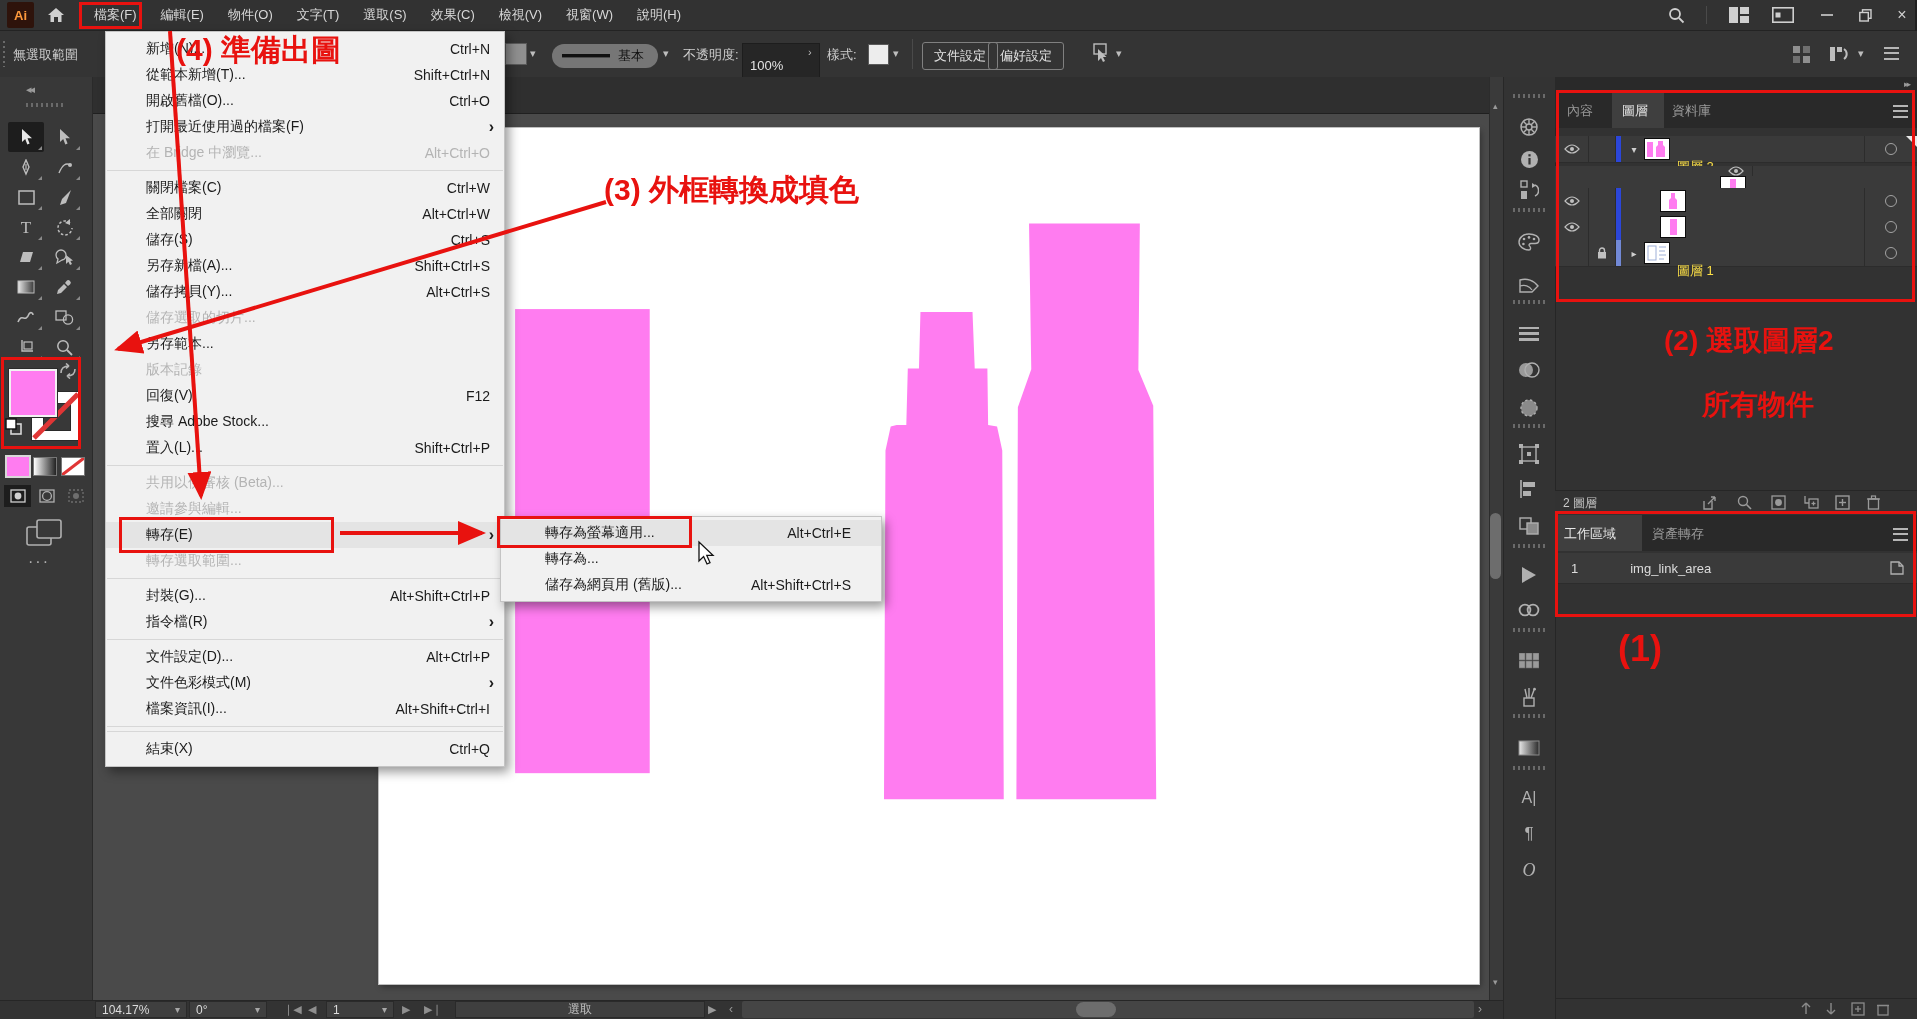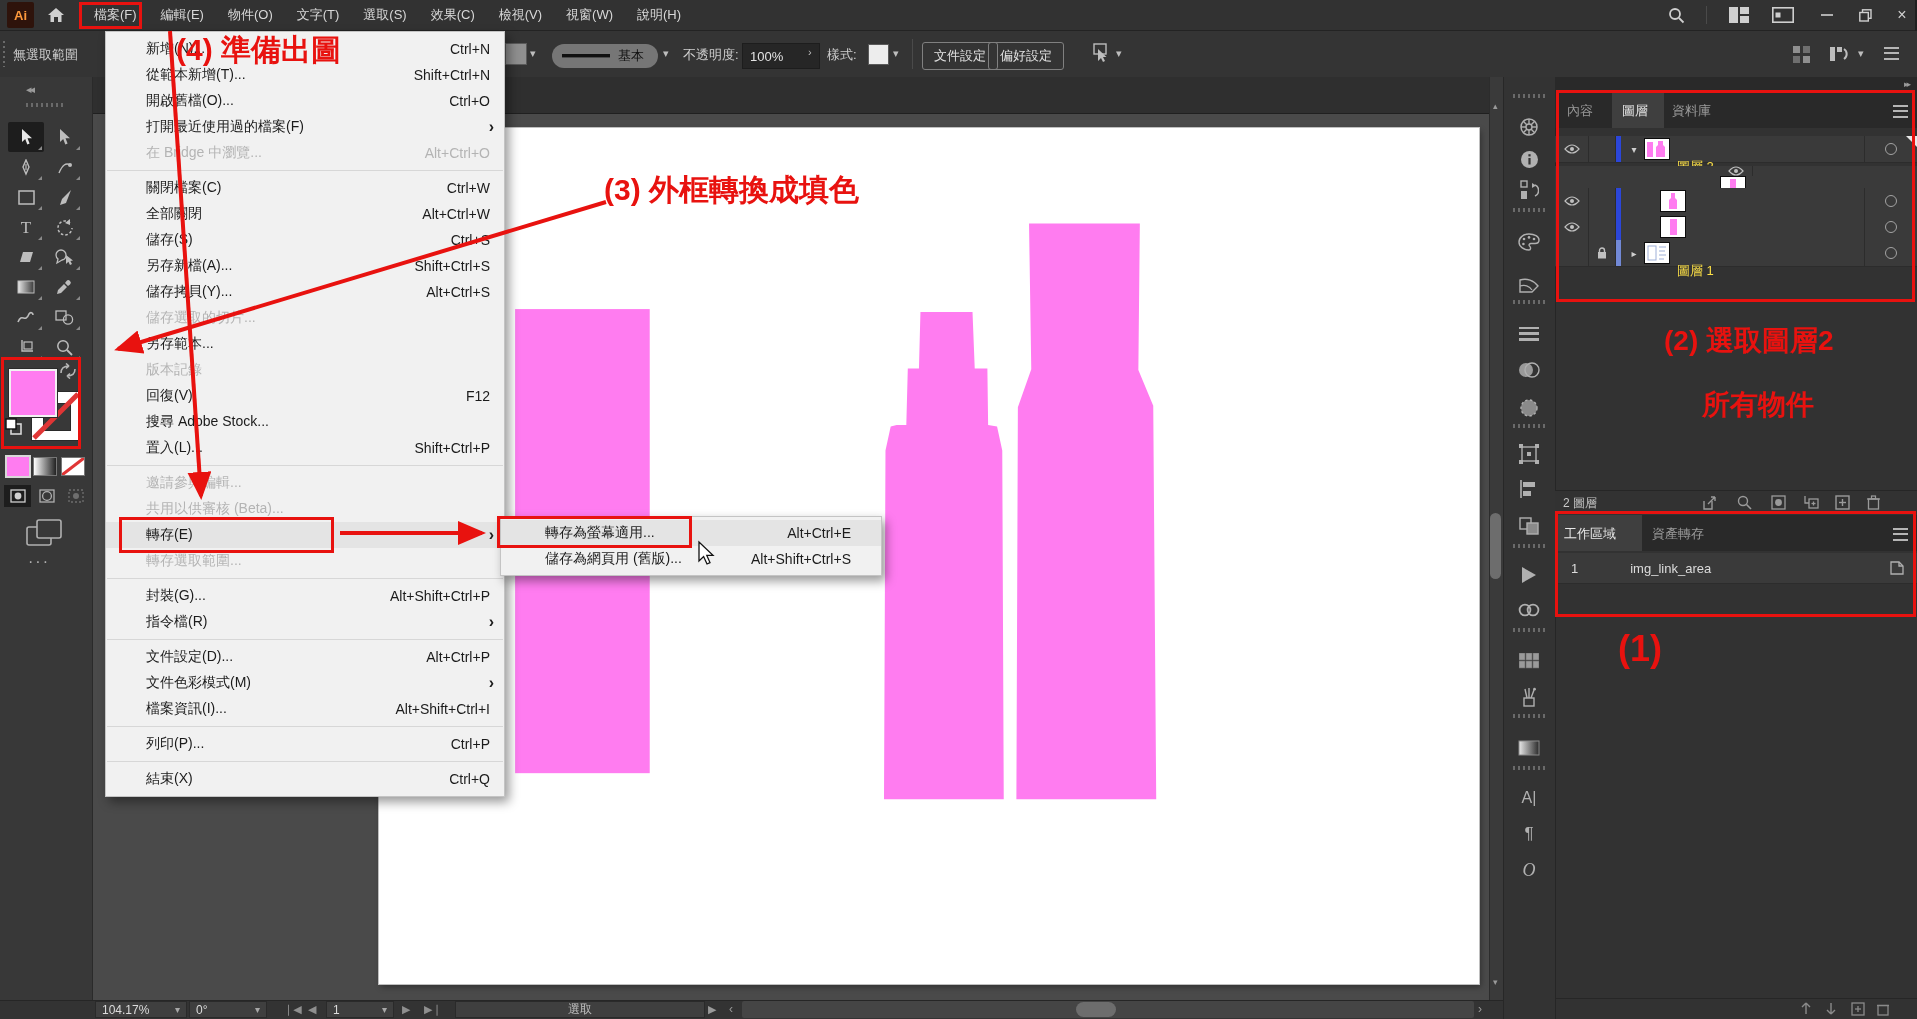--- a/index.html
+++ b/index.html
@@ -24,7 +24,7 @@
   .grip-v{left:3px;top:10px;width:4px;height:26px;
      background-image:repeating-linear-gradient(#6a6a6a 0 2px,transparent 2px 5px);width:2px;}
   .cb-label{color:#cfcfcf;font-size:13px;}
-  .cb-box{background:#262626;border:1px solid #1d1d1d;color:#e3e3e3;display:flex;align-items:center;padding:0 7px;height:24px;}
+  .cb-box{background:#262626;border:1px solid #1d1d1d;color:#e3e3e3;display:flex;align-items:center;padding:9px 7px;height:24px;}
   .cb-btn{border:1px solid #808080;border-radius:3px;height:26px;display:flex;align-items:center;
           justify-content:center;color:#e0e0e0;font-size:13px;}
   .chev{color:#bdbdbd;font-size:11px;}

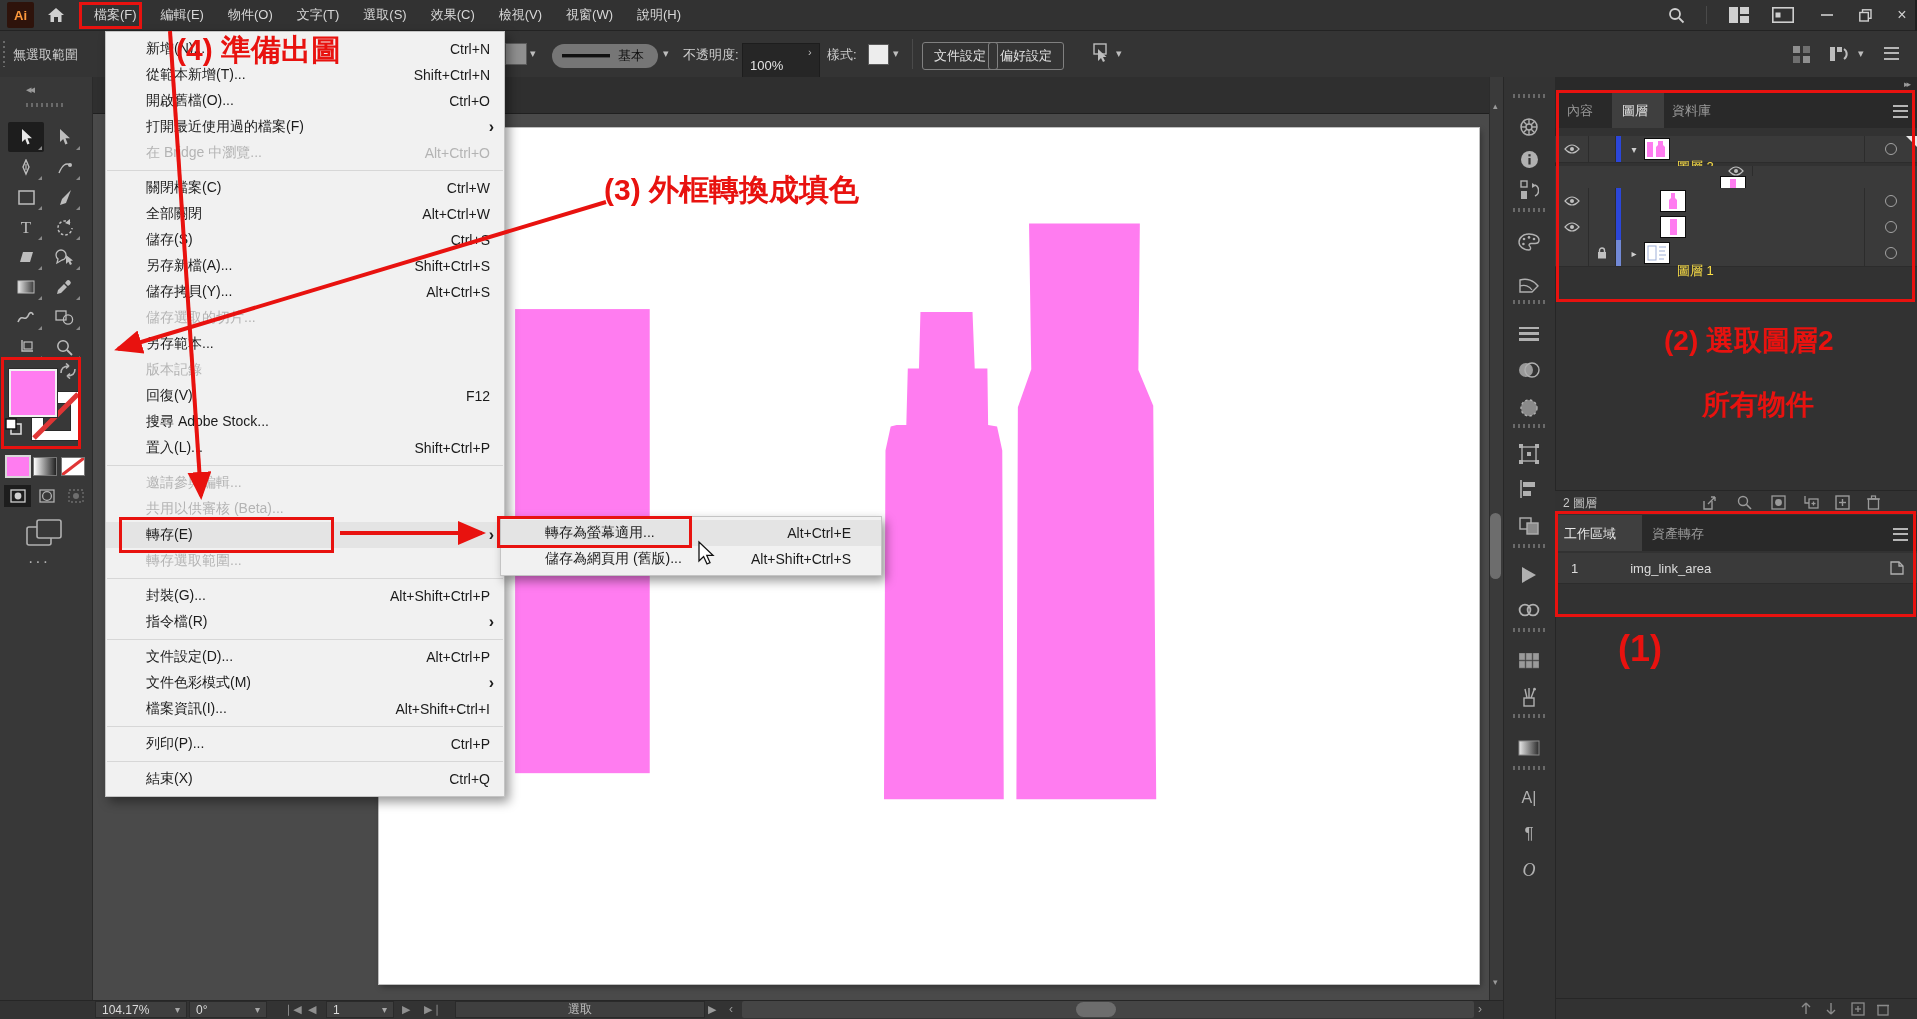--- a/index.html
+++ b/index.html
@@ -798,10 +798,10 @@
     </div>
   <div class="msep"></div>
   <div class="mi dis">
+      <span class="ml">共用以供審核 (Beta)...</span>
+    </div>
+  <div class="mi dis">
       <span class="ml">邀請參與編輯...</span>
-    </div>
-  <div class="mi dis">
-      <span class="ml">共用以供審核 (Beta)...</span>
     </div>
   <div class="mi hov">
       <span class="ml">轉存(E)</span>

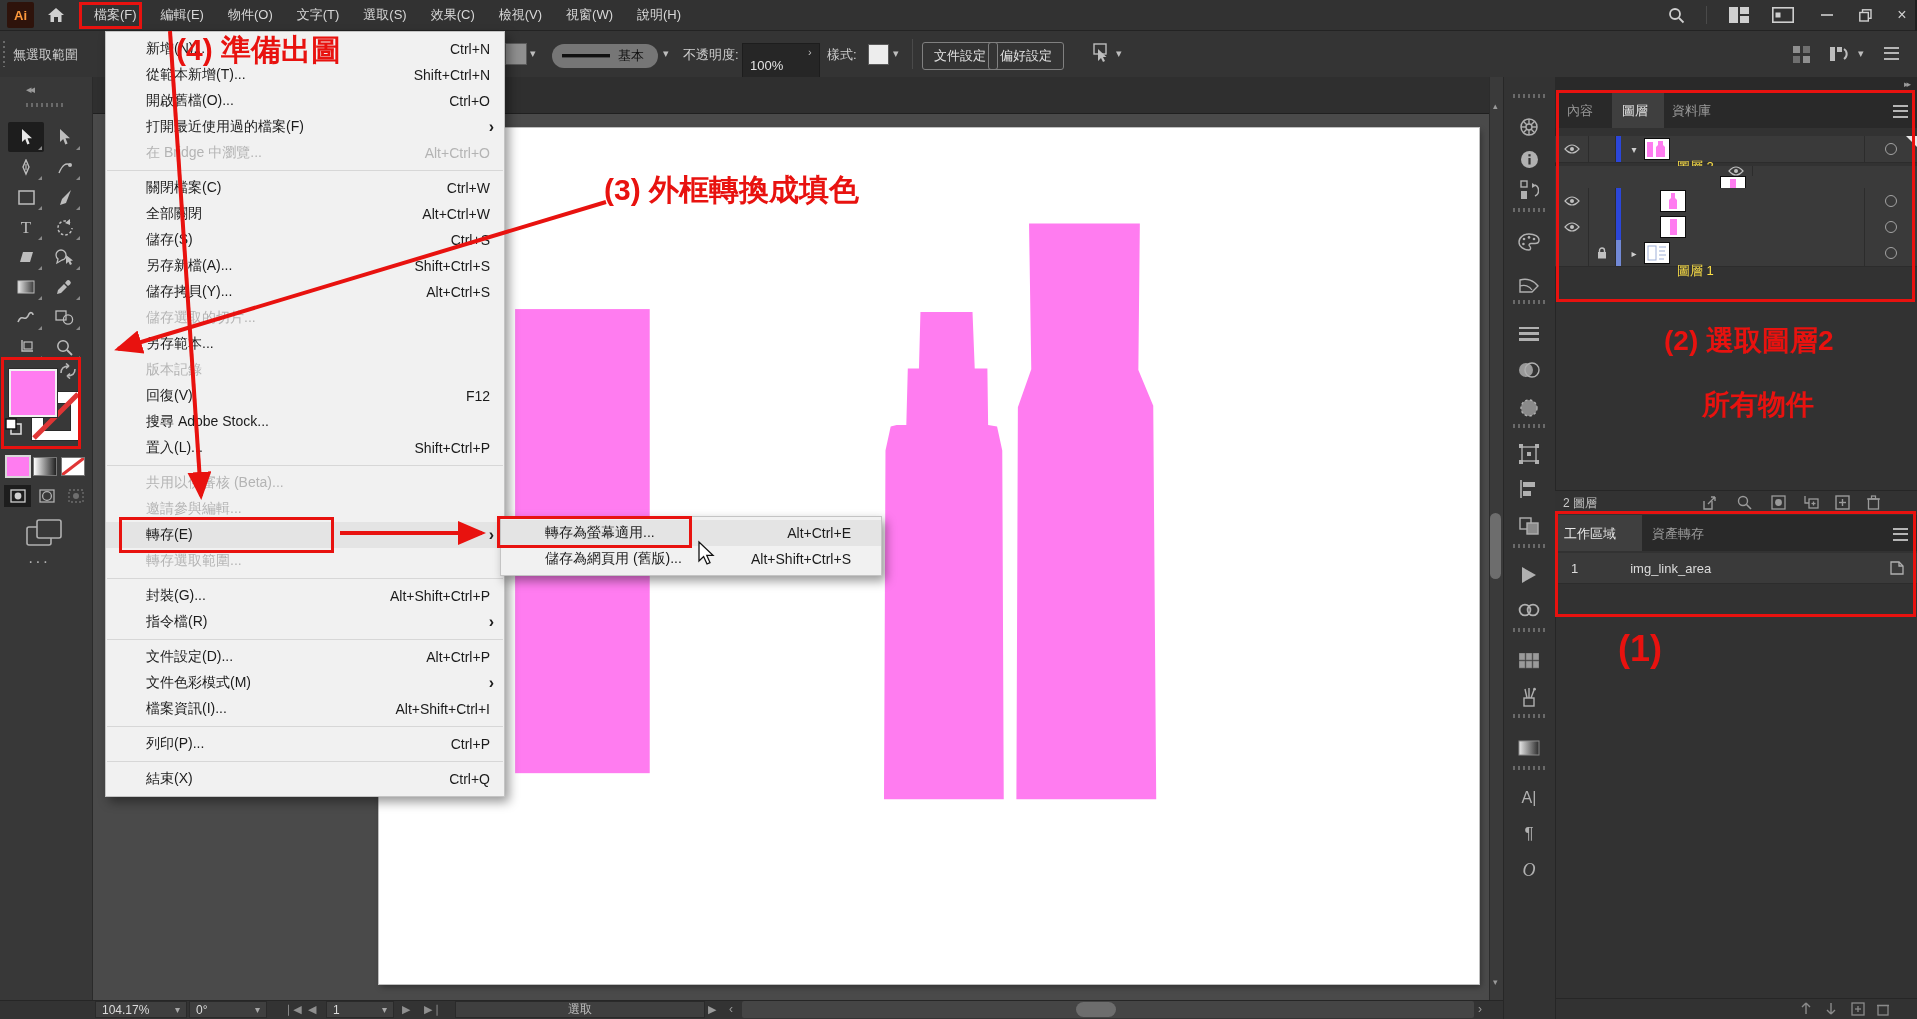--- a/index.html
+++ b/index.html
@@ -850,6 +850,9 @@
       <span class="ms">Alt+Ctrl+E</span>
     </div>
   <div class="smi">
+      <span class="ml">轉存為...</span>
+    </div>
+  <div class="smi">
       <span class="ml">儲存為網頁用 (舊版)...</span>
       <span class="ms">Alt+Shift+Ctrl+S</span>
     </div>

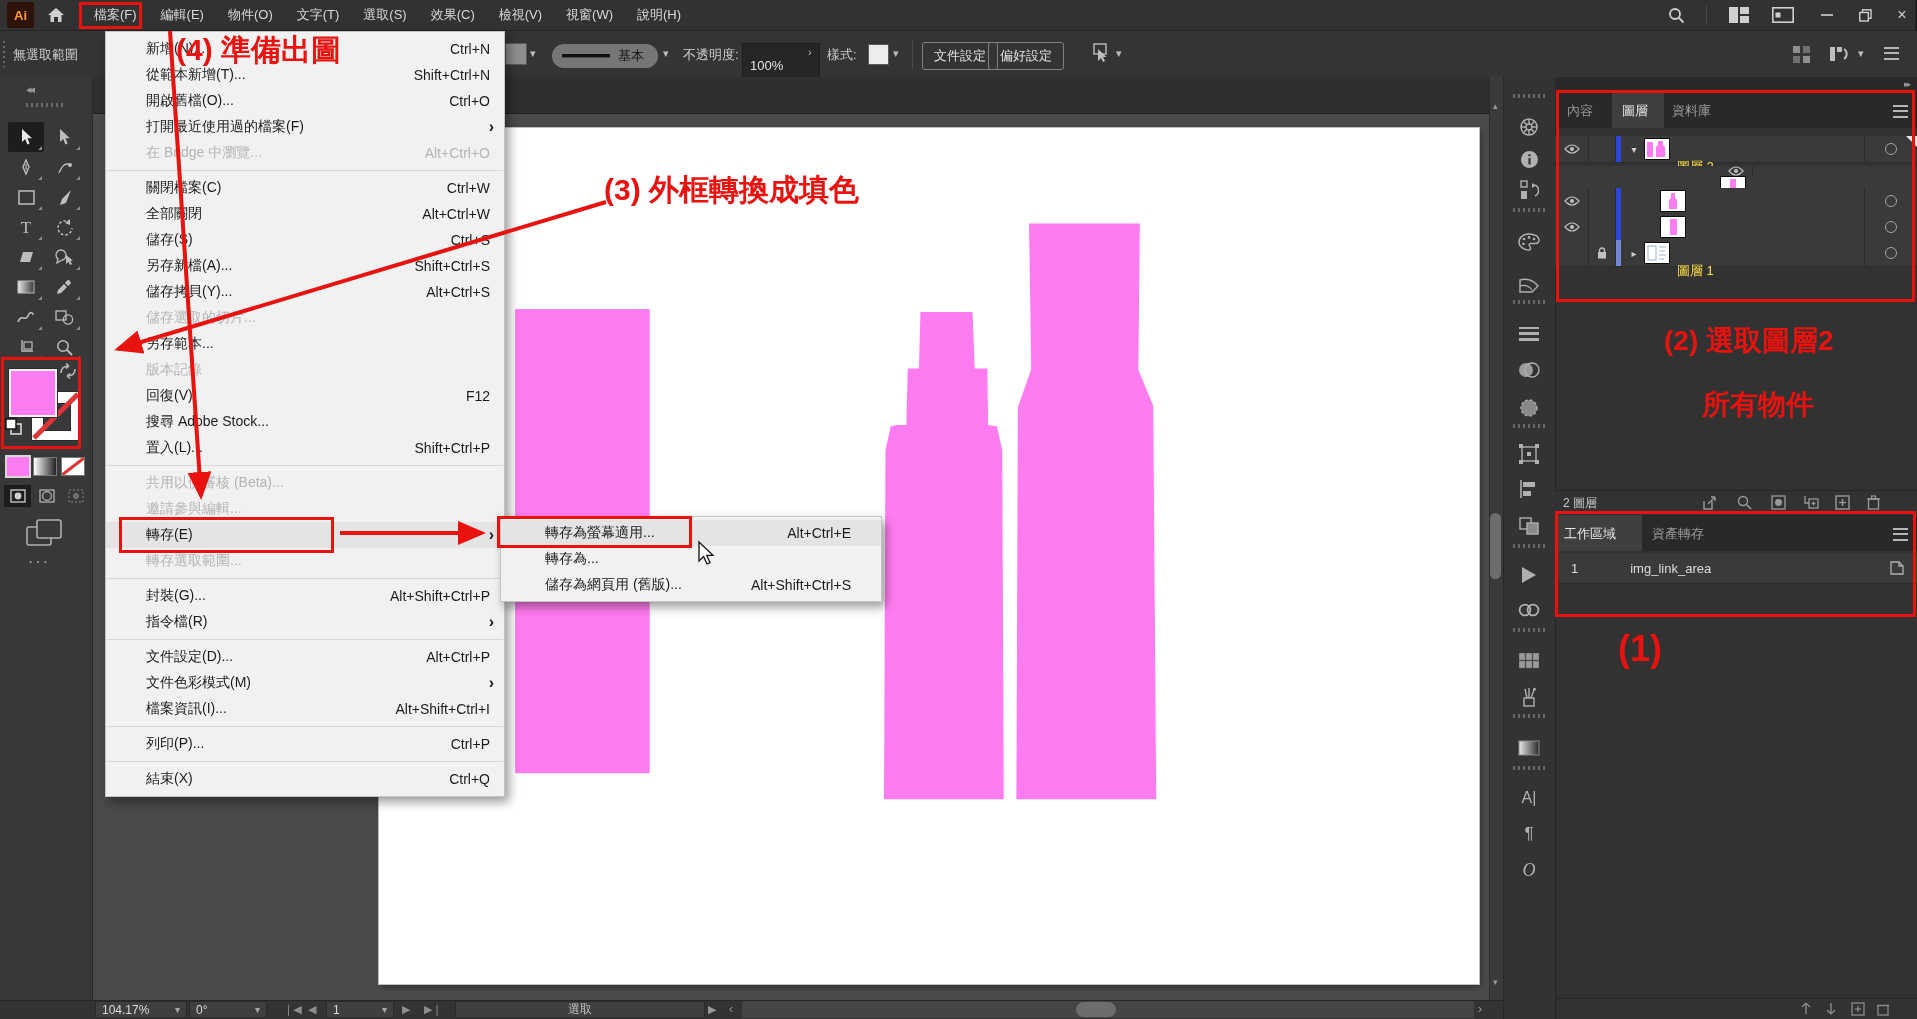--- a/index.html
+++ b/index.html
@@ -833,10 +833,6 @@
       <span class="ms">Alt+Shift+Ctrl+I</span>
     </div>
   <div class="msep"></div>
-  <div class="mi">
-      <span class="ml">列印(P)...</span>
-      <span class="ms">Ctrl+P</span>
-    </div>
   <div class="msep"></div>
   <div class="mi">
       <span class="ml">結束(X)</span>

